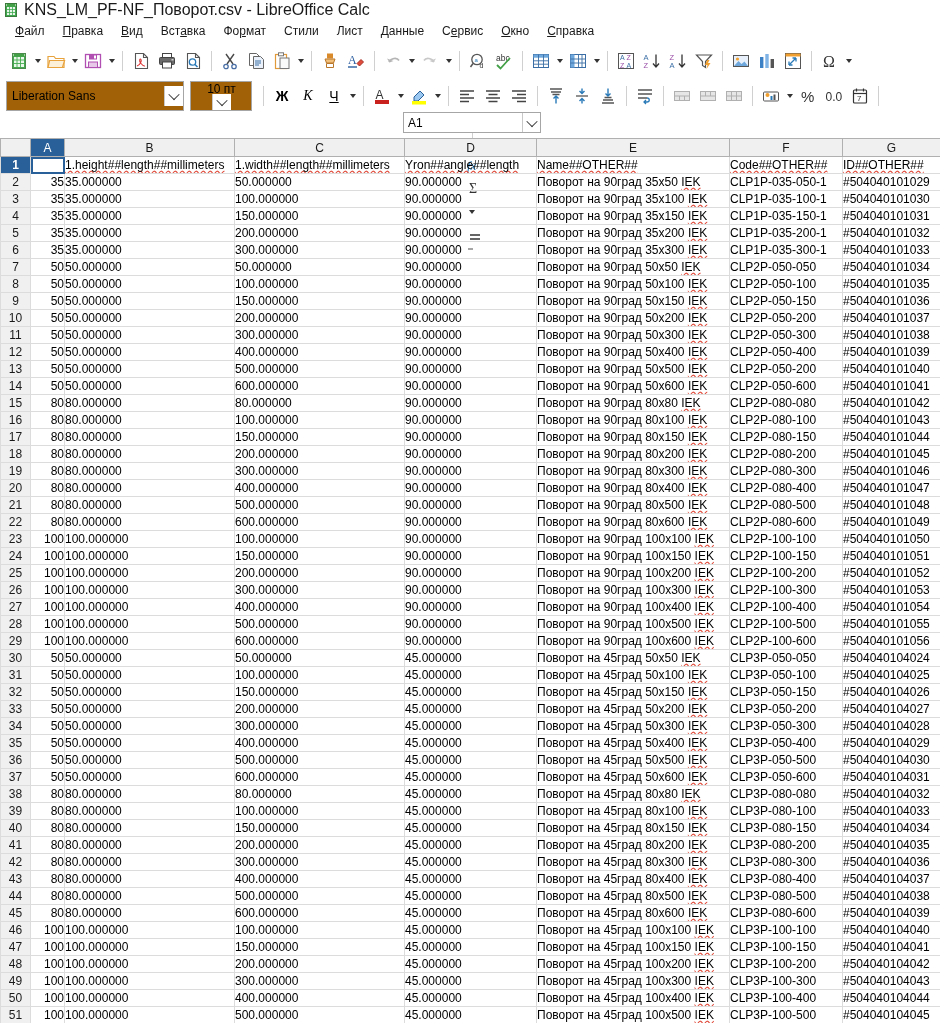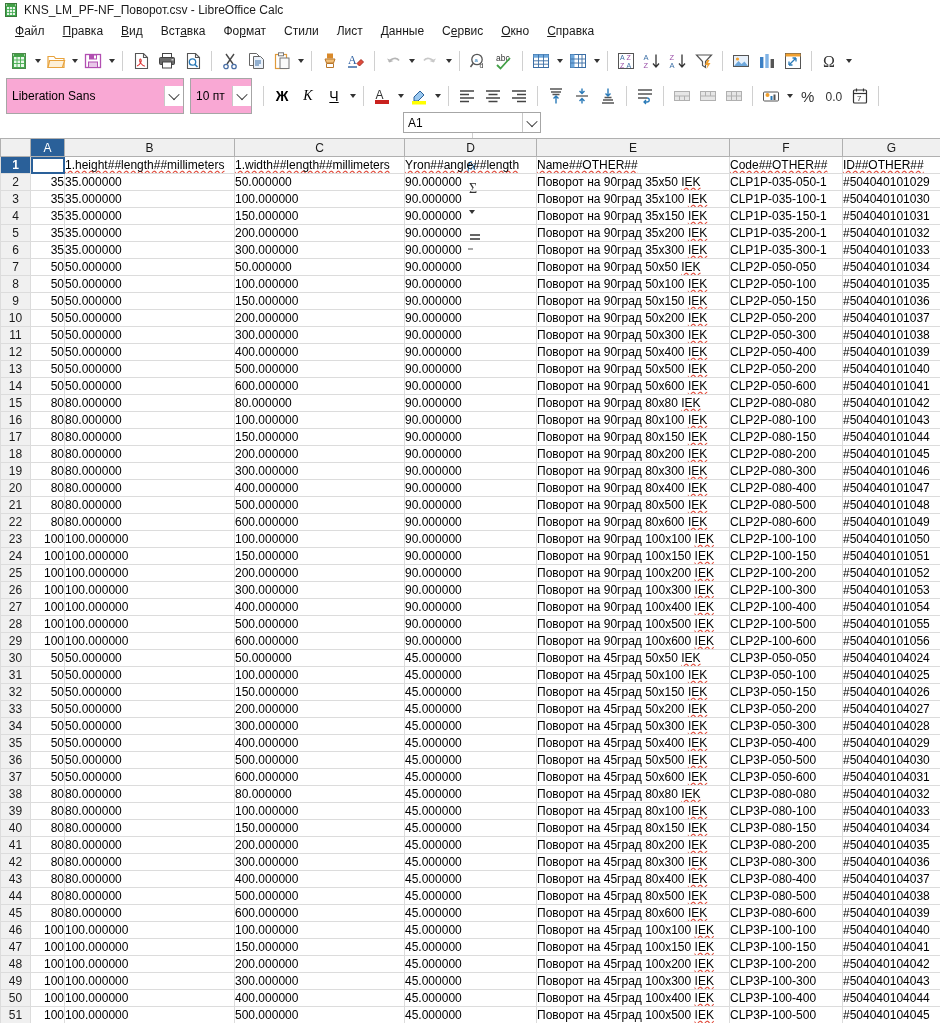--- a/index.html
+++ b/index.html
@@ -27,7 +27,7 @@
     flex: 0 0 auto;
   }
   #titlebar .title-text {
-    font-size: 12px;
+    font-size: 16px;
     color: #1a1a1a;
     white-space: nowrap;
   }

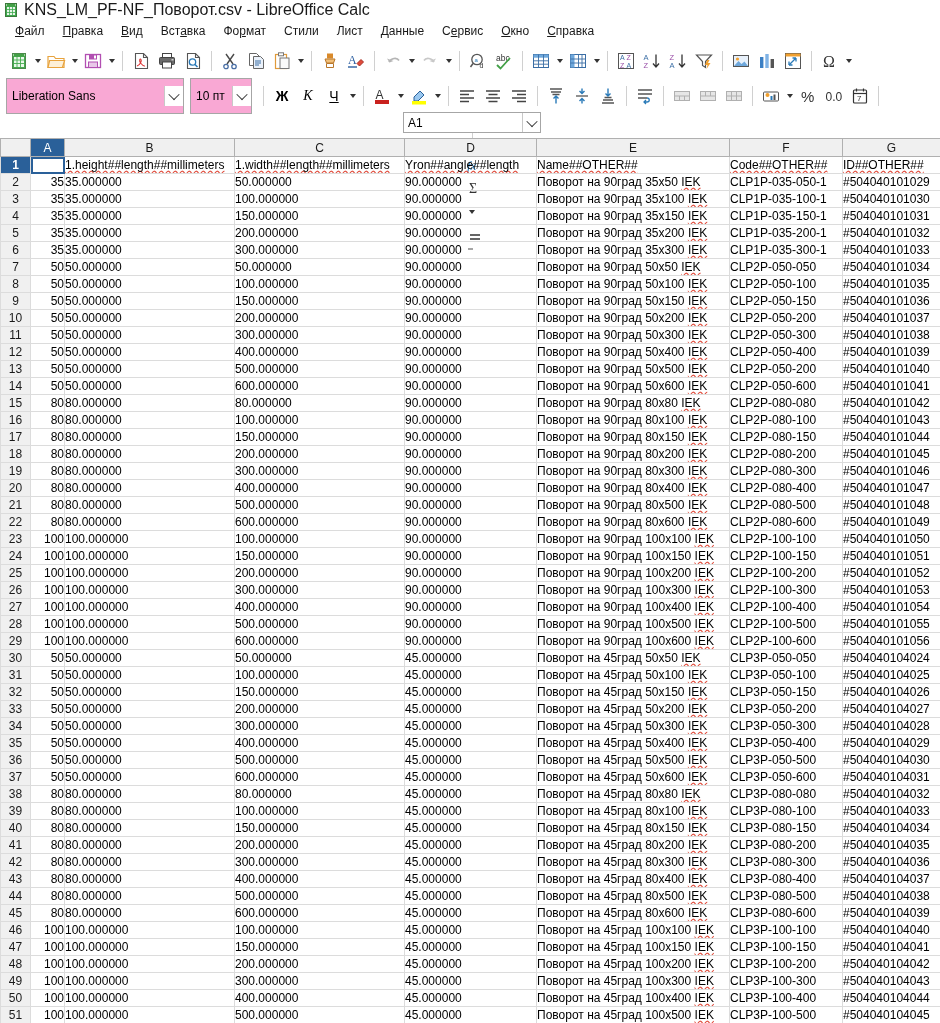--- a/index.html
+++ b/index.html
@@ -87,9 +87,9 @@
 
   
   .combo {
-    height: 36px;
+    height: 30px;
     border: 1px solid #a6a6a6;
-    background: #f9a8d4;
+    background: #a16207;
     display: flex; align-items: center;
     flex: 0 0 auto;
     margin-right: 6px;

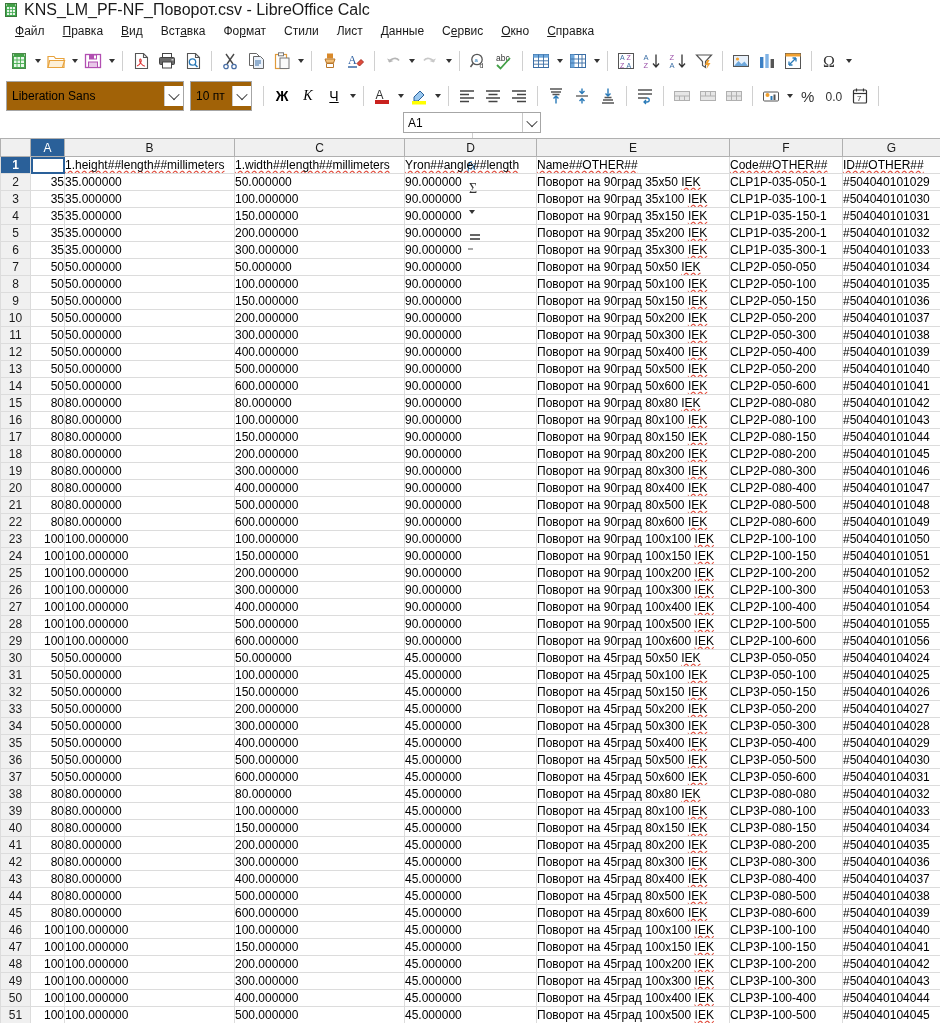--- a/index.html
+++ b/index.html
@@ -115,7 +115,7 @@
     transform: rotate(-45deg) translate(1px,-1px);
   }
   #font-name-combo { width: 178px; }
-  #font-size-combo { width: 62px; }
+  #font-size-combo { width: 62px; flex-direction: column; }
 
   
   #formulabar {

